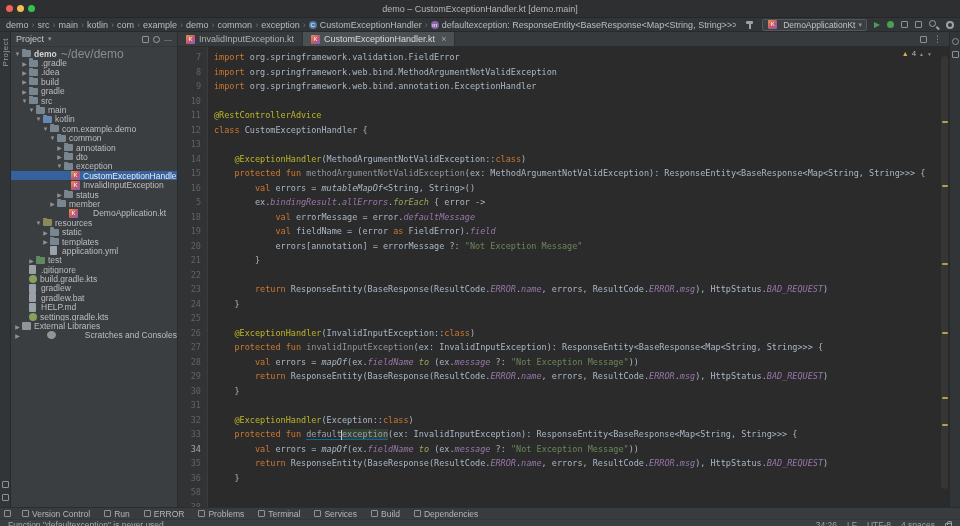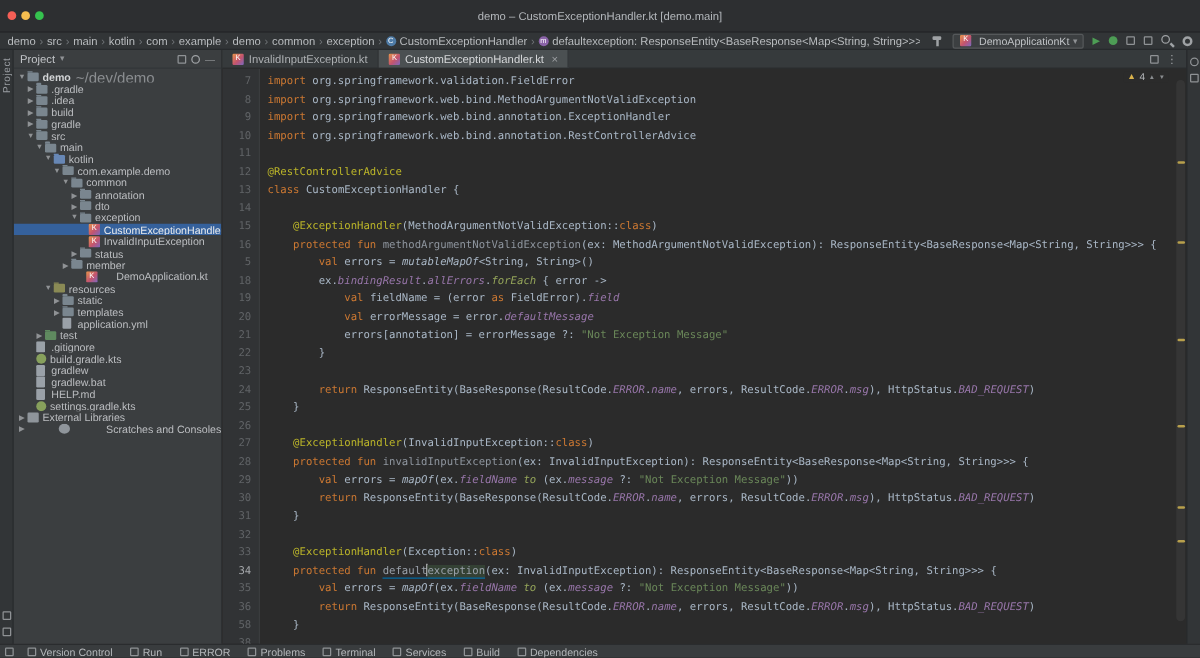--- a/index.html
+++ b/index.html
@@ -8,7 +8,7 @@
   .flexspace{flex:1}
 
   
-  .titlebar{height:26px;background:#2d2f31;border-bottom:1px solid #242628;display:flex;align-items:center;position:relative}
+  .titlebar{height:18px;background:#2d2f31;border-bottom:1px solid #242628;display:flex;align-items:center;position:relative}
   .traffic{display:flex;gap:4px;margin-left:6px;z-index:2}
   .tl{width:7px;height:7px;border-radius:50%;display:inline-block}
   .tl-red{background:#f55f56}.tl-yellow{background:#f5bd4f}.tl-green{background:#35c24e}

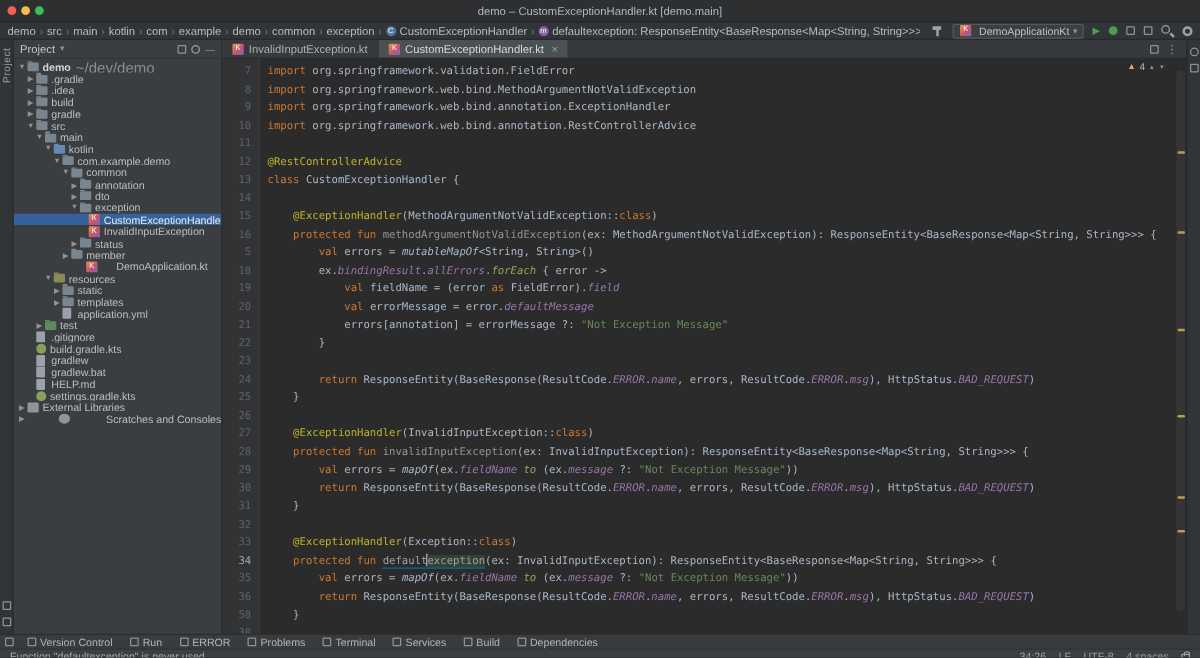--- a/index.html
+++ b/index.html
@@ -421,7 +421,6 @@
           <div class="cl"><span class="tk-k">import </span><span class="tk-p">org.springframework.validation.FieldError</span></div>
           <div class="cl"><span class="tk-k">import </span><span class="tk-p">org.springframework.web.bind.MethodArgumentNotValidException</span></div>
           <div class="cl"><span class="tk-k">import </span><span class="tk-p">org.springframework.web.bind.annotation.ExceptionHandler</span></div>
-          <div class="cl"><span class="tk-k">import </span><span class="tk-p">org.springframework.web.bind.annotation.RestControllerAdvice</span></div>
           <div class="cl"></div>
           <div class="cl"><span class="tk-a">@RestControllerAdvice</span></div>
           <div class="cl"><span class="tk-k">class </span><span class="tk-p">CustomExceptionHandler {</span></div>

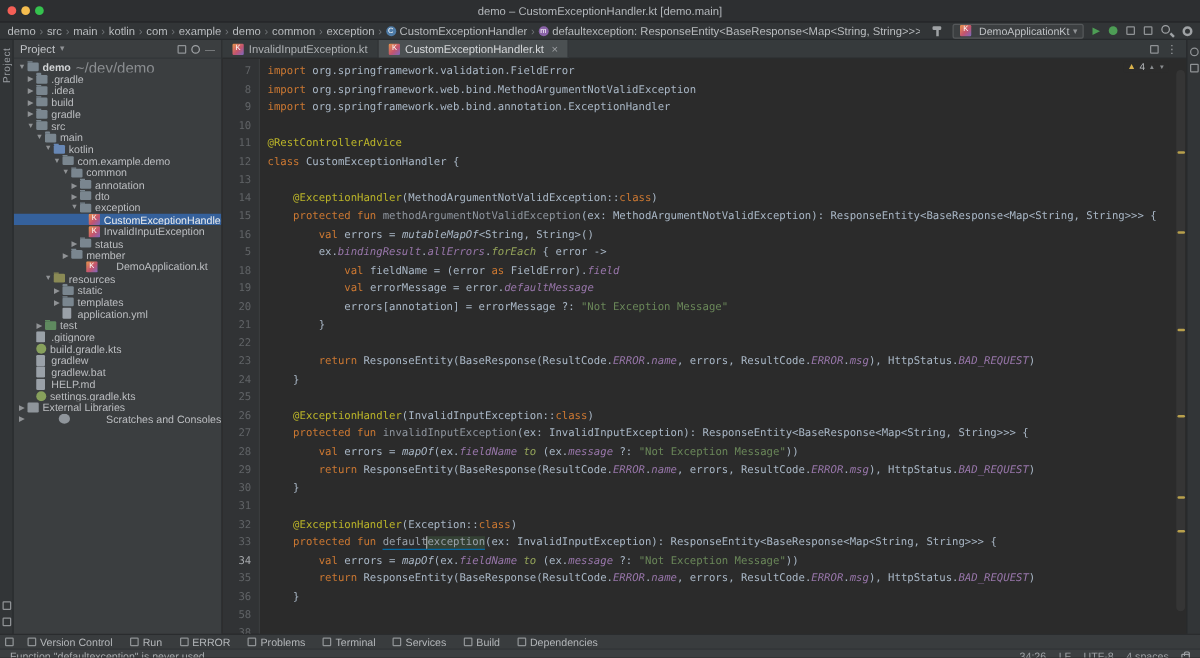--- a/index.html
+++ b/index.html
@@ -429,8 +429,8 @@
           <div class="cl"><span class="tk-p">    </span><span class="tk-k">protected fun </span><span class="tk-f">methodArgumentNotValidException</span><span class="tk-p">(ex: MethodArgumentNotValidException): ResponseEntity&lt;BaseResponse&lt;Map&lt;String, String&gt;&gt;&gt; {</span></div>
           <div class="cl"><span class="tk-p">        </span><span class="tk-k">val </span><span class="tk-p">errors = </span><span class="tk-it">mutableMapOf</span><span class="tk-p">&lt;String, String&gt;()</span></div>
           <div class="cl"><span class="tk-p">        ex.</span><span class="tk-pr">bindingResult</span><span class="tk-p">.</span><span class="tk-pr">allErrors</span><span class="tk-p">.</span><span class="tk-ext">forEach</span><span class="tk-p"> { error -&gt;</span></div>
+          <div class="cl"><span class="tk-p">            </span><span class="tk-k">val </span><span class="tk-p">errorMessage = error.</span><span class="tk-pr">defaultMessage</span></div>
           <div class="cl"><span class="tk-p">            </span><span class="tk-k">val </span><span class="tk-p">fieldName = (error </span><span class="tk-k">as</span><span class="tk-p"> FieldError).</span><span class="tk-pr">field</span></div>
-          <div class="cl"><span class="tk-p">            </span><span class="tk-k">val </span><span class="tk-p">errorMessage = error.</span><span class="tk-pr">defaultMessage</span></div>
           <div class="cl"><span class="tk-p">            errors[annotation] = errorMessage ?: </span><span class="tk-s">"Not Exception Message"</span></div>
           <div class="cl"><span class="tk-p">        }</span></div>
           <div class="cl"></div>

